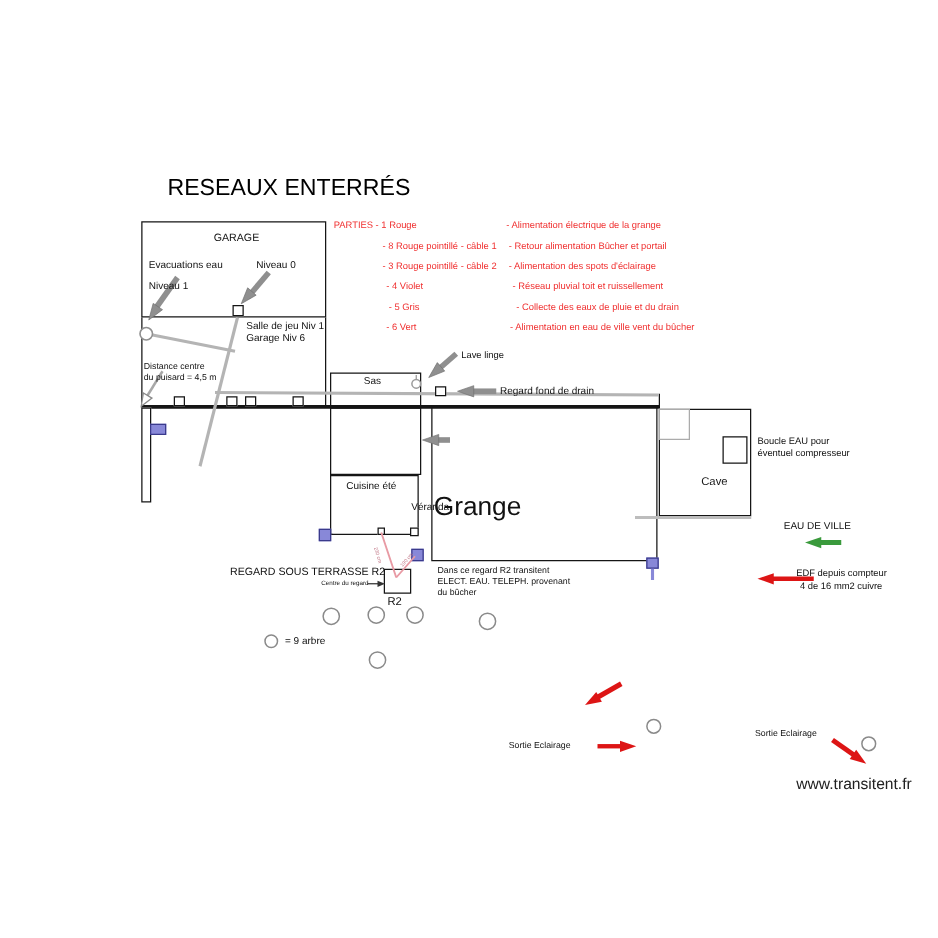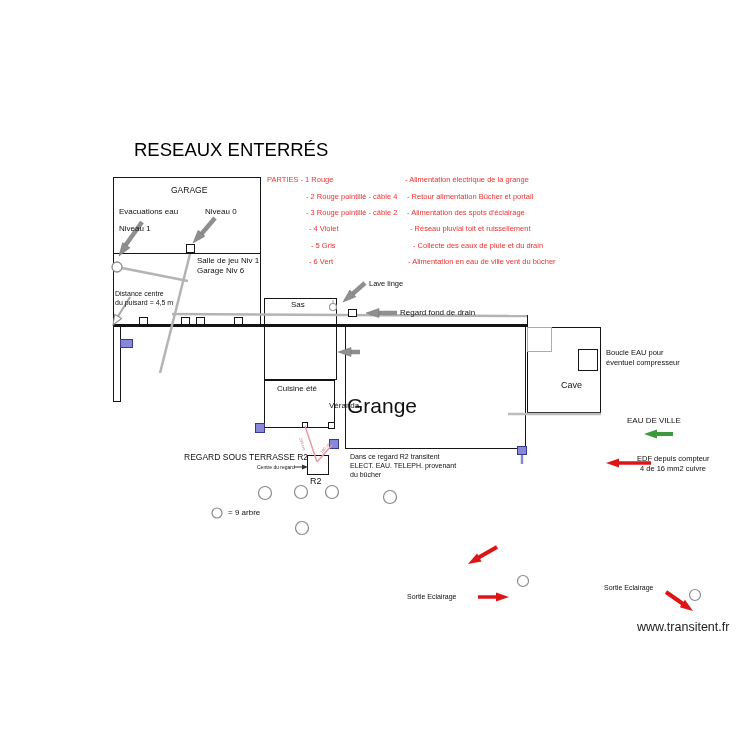--- a/index.html
+++ b/index.html
@@ -135,7 +135,7 @@
 
   <div class="t red" style="left:267px;top:175px;font-size:7.5px;">PARTIES - 1 Rouge</div>
   <div class="t red" style="left:405px;top:175px;font-size:7.5px;">- Alimentation électrique de la grange</div>
-  <div class="t red" style="left:306px;top:192px;font-size:7.5px;">- 2 Rouge pointillé - câble 4</div>
+  <div class="t red" style="left:306px;top:192px;font-size:7.5px;">- 8 Rouge pointillé - câble 1</div>
   <div class="t red" style="left:407px;top:192px;font-size:7.5px;">- Retour alimentation Bûcher et portail</div>
   <div class="t red" style="left:306px;top:208px;font-size:7.5px;">- 3 Rouge pointillé - câble 2</div>
   <div class="t red" style="left:407px;top:208px;font-size:7.5px;">- Alimentation des spots d'éclairage</div>

